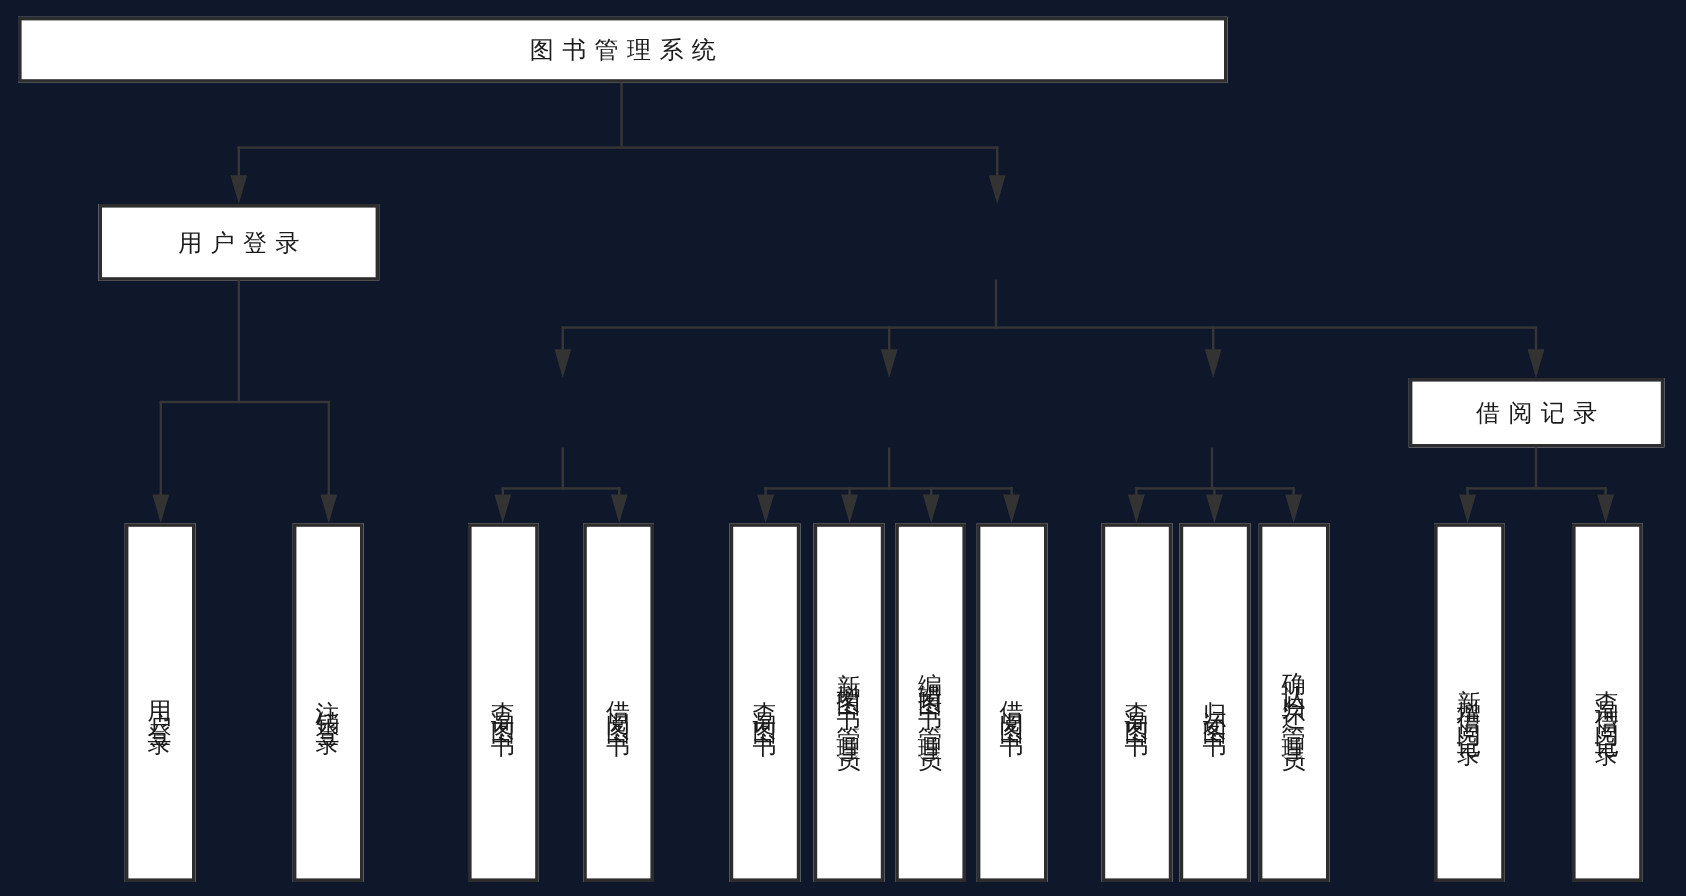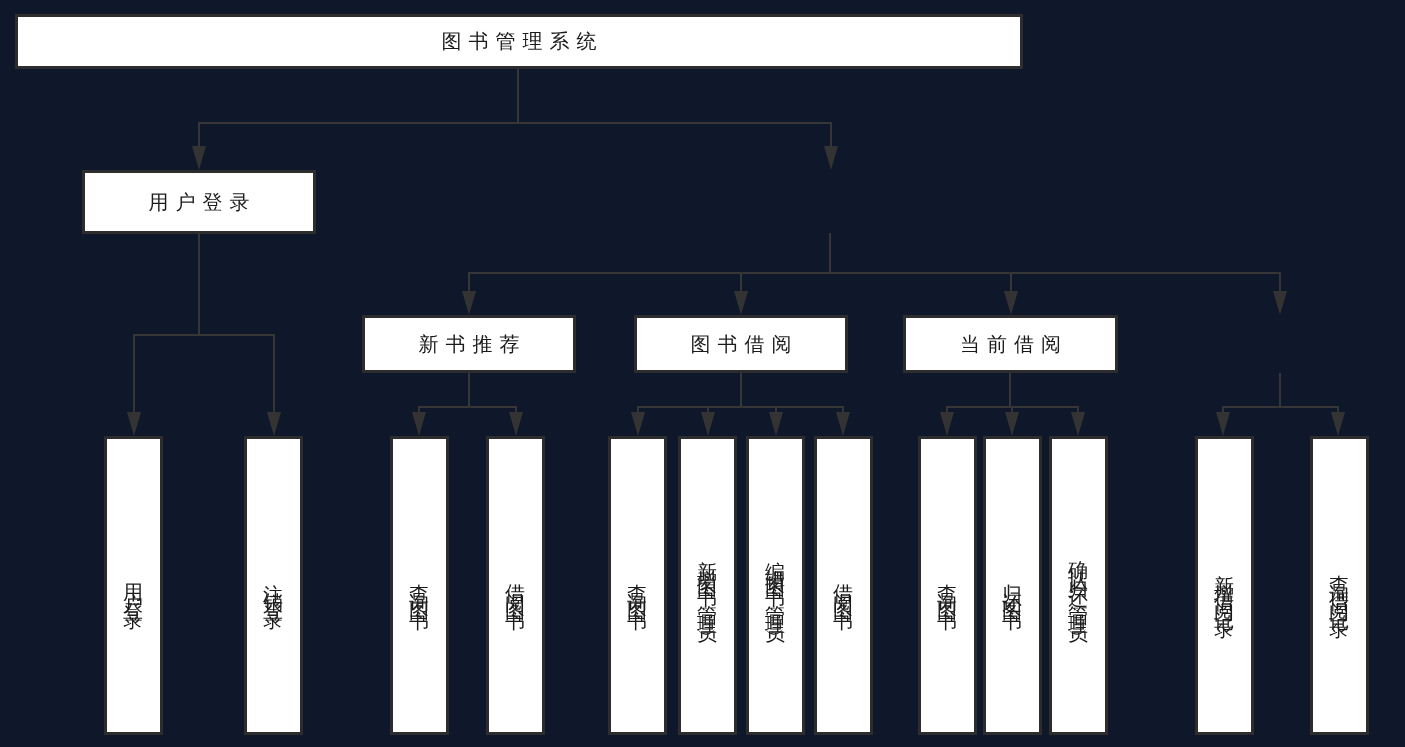--- a/index.html
+++ b/index.html
@@ -38,7 +38,6 @@
 
   <div class="box hbox" style="left:82px;top:170px;width:234px;height:64px">用户登录</div>
 
-  <div class="box hbox" style="left:362px;top:315px;width:214px;height:58px">新书推荐</div>
   <div class="box hbox" style="left:634px;top:315px;width:214px;height:58px">图书借阅</div>
   <div class="box hbox" style="left:903px;top:315px;width:215px;height:58px">当前借阅</div>
 

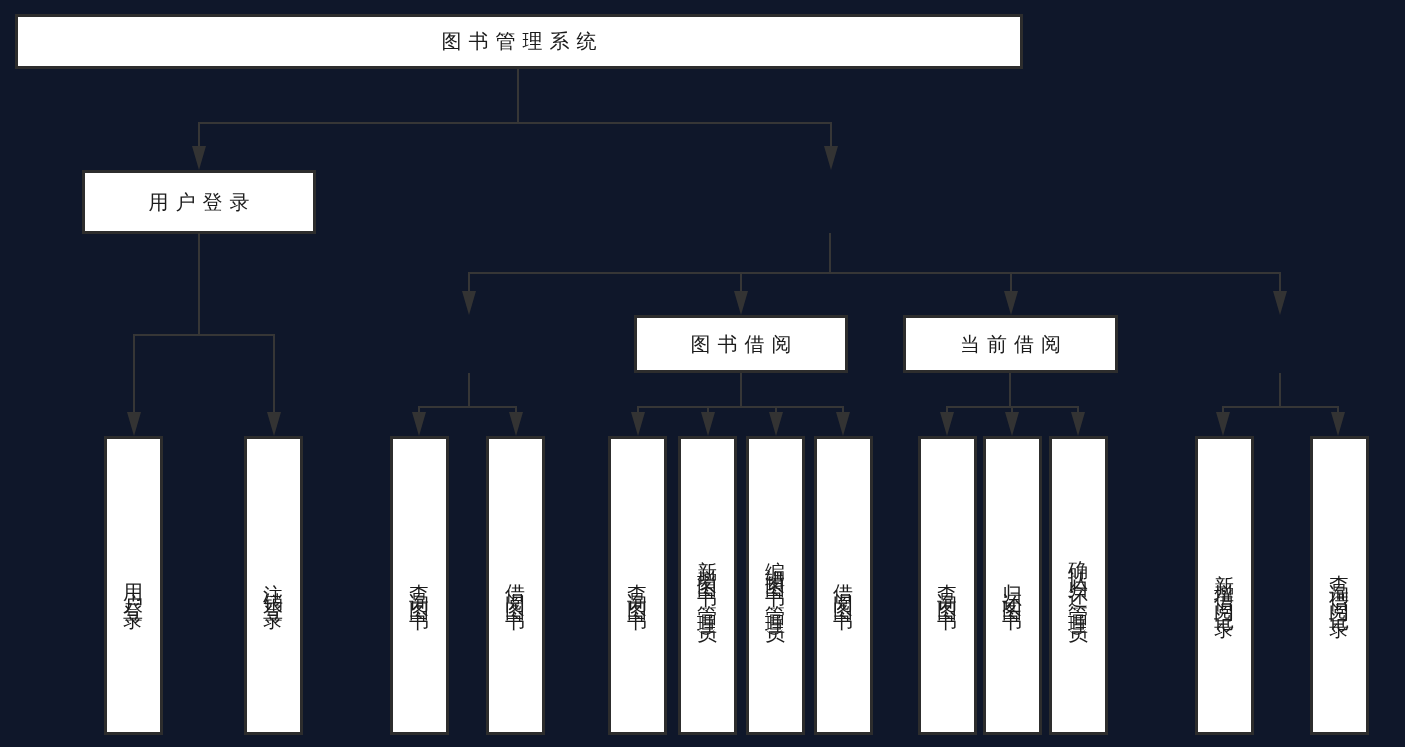--- a/index.html
+++ b/index.html
@@ -38,7 +38,6 @@
 
   <div class="box hbox" style="left:82px;top:170px;width:234px;height:64px">用户登录</div>
 
-  <div class="box hbox" style="left:634px;top:315px;width:214px;height:58px">图书借阅</div>
   <div class="box hbox" style="left:903px;top:315px;width:215px;height:58px">当前借阅</div>
 
   <div class="box vbox" style="left:104px;top:436px;width:59px;height:299px">

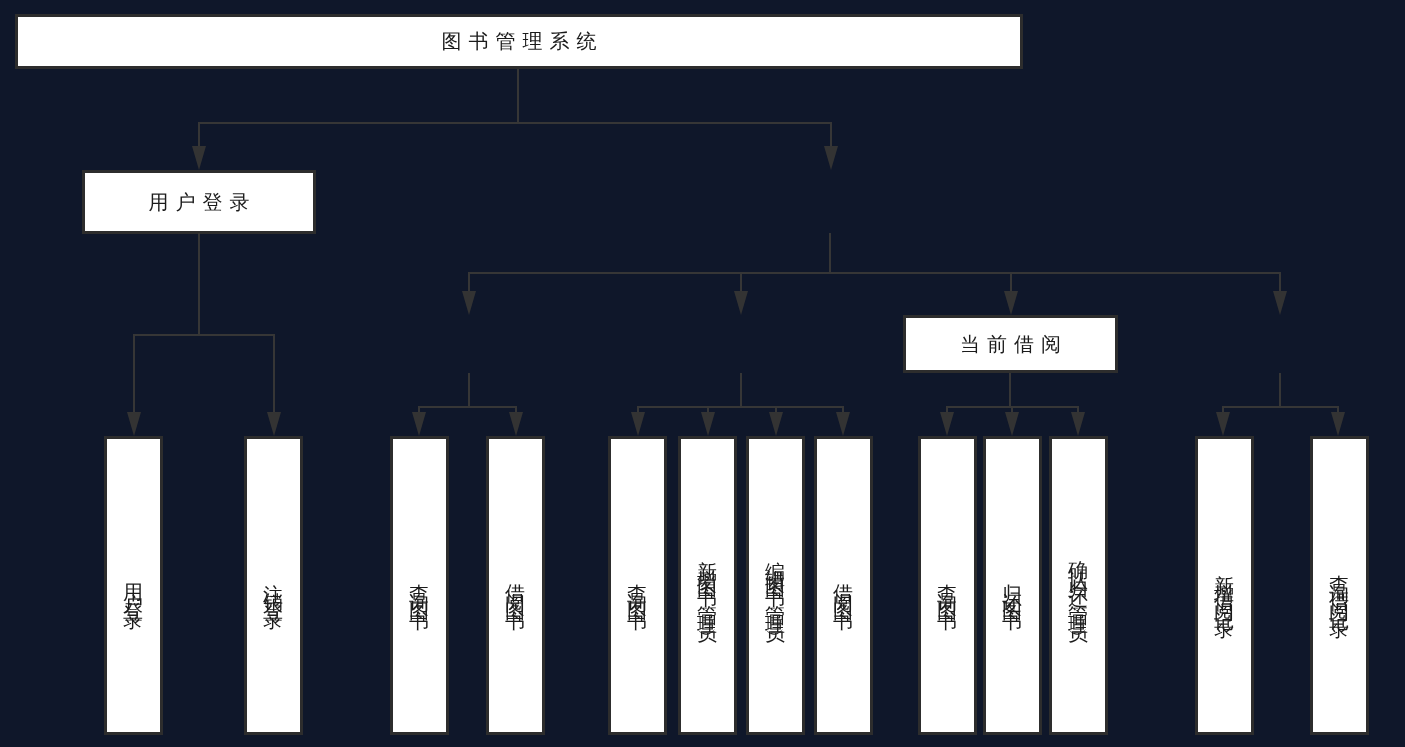--- a/index.html
+++ b/index.html
@@ -38,7 +38,6 @@
 
   <div class="box hbox" style="left:82px;top:170px;width:234px;height:64px">用户登录</div>
 
-  <div class="box hbox" style="left:903px;top:315px;width:215px;height:58px">当前借阅</div>
 
   <div class="box vbox" style="left:104px;top:436px;width:59px;height:299px">
     <span class="vtext">用户登录</span>

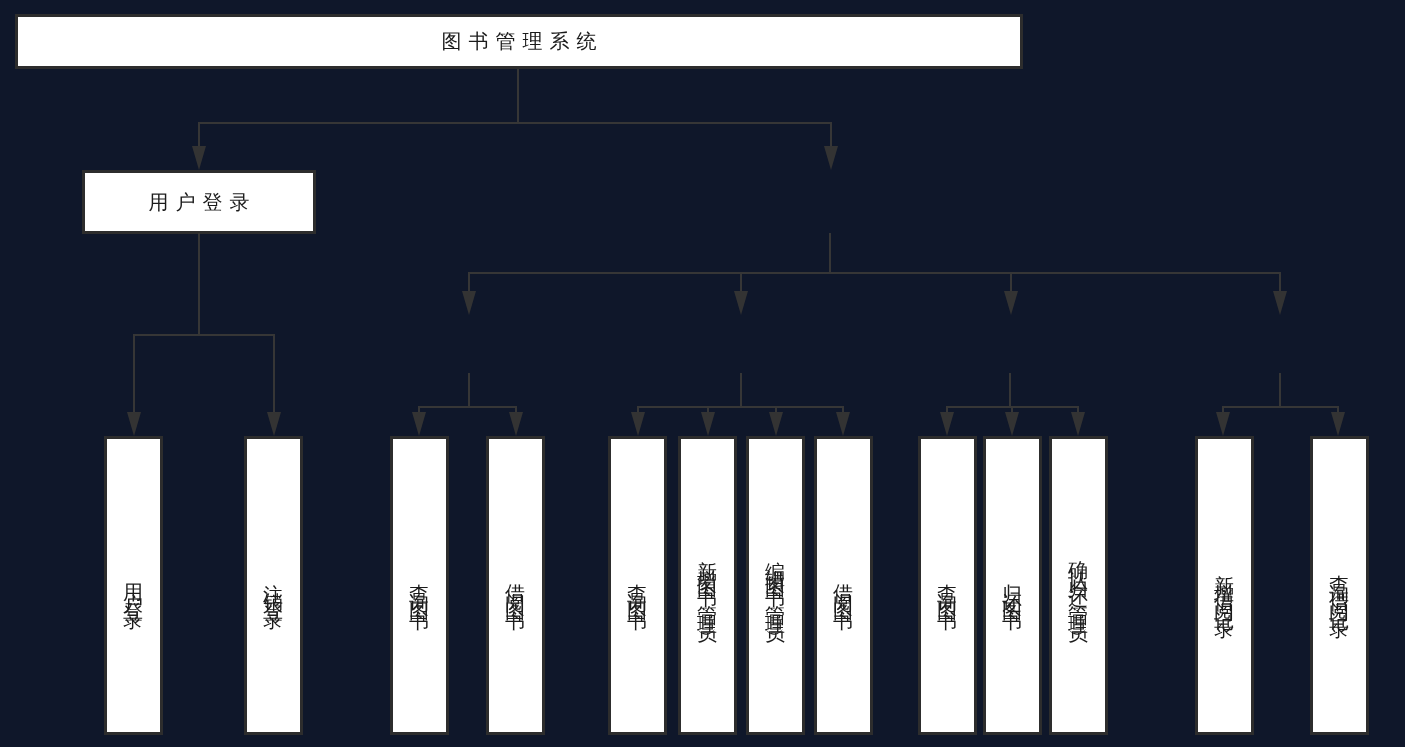--- a/index.html
+++ b/index.html
@@ -38,6 +38,7 @@
 
   <div class="box hbox" style="left:82px;top:170px;width:234px;height:64px">用户登录</div>
 
+  <div class="box hbox" style="left:1174px;top:315px;width:213px;height:58px">借阅记录</div>
 
   <div class="box vbox" style="left:104px;top:436px;width:59px;height:299px">
     <span class="vtext">用户登录</span>

